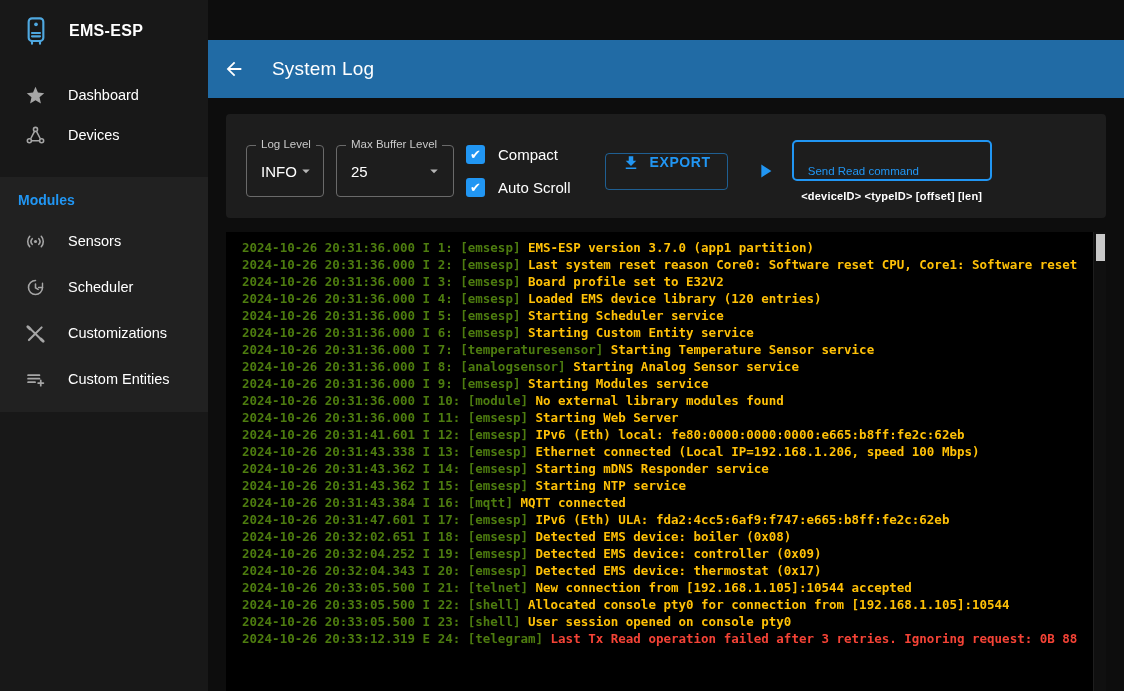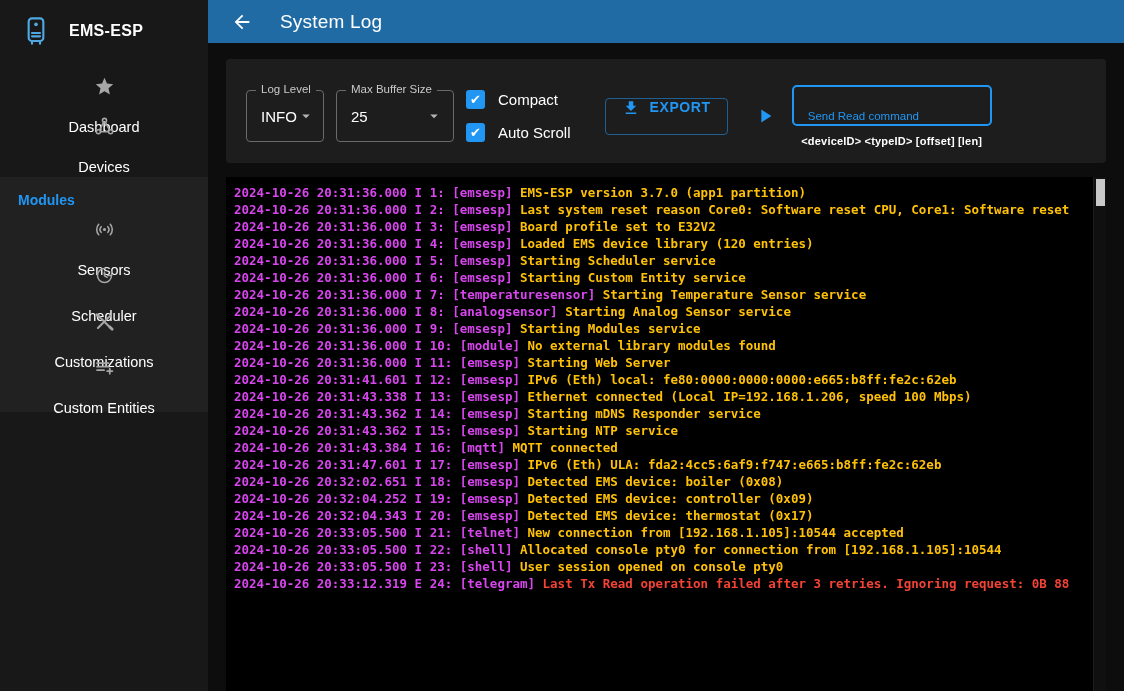--- a/index.html
+++ b/index.html
@@ -26,7 +26,7 @@
 
   
   .main { flex: 1; display: flex; flex-direction: column; min-width: 0; }
-  .appbar { height: 43px; background: var(--appbar, #216ba5); display: flex; align-items: center; gap: 24px; padding: 0 20px; flex: none; }
+  .appbar { height: 58px; background: var(--appbar, #216ba5); display: flex; align-items: center; gap: 24px; padding: 0 12px; flex: none; margin-top: 40px; }
   .back-btn { width: 28px; height: 28px; color: #fff; display: flex; align-items: center; justify-content: center; cursor: pointer; background: none; border: none; padding: 0; }
   .back-btn svg { width: 22px; height: 22px; }
   .appbar-title { color: #fff; font-size: 19px; font-weight: 500; letter-spacing: .2px; }

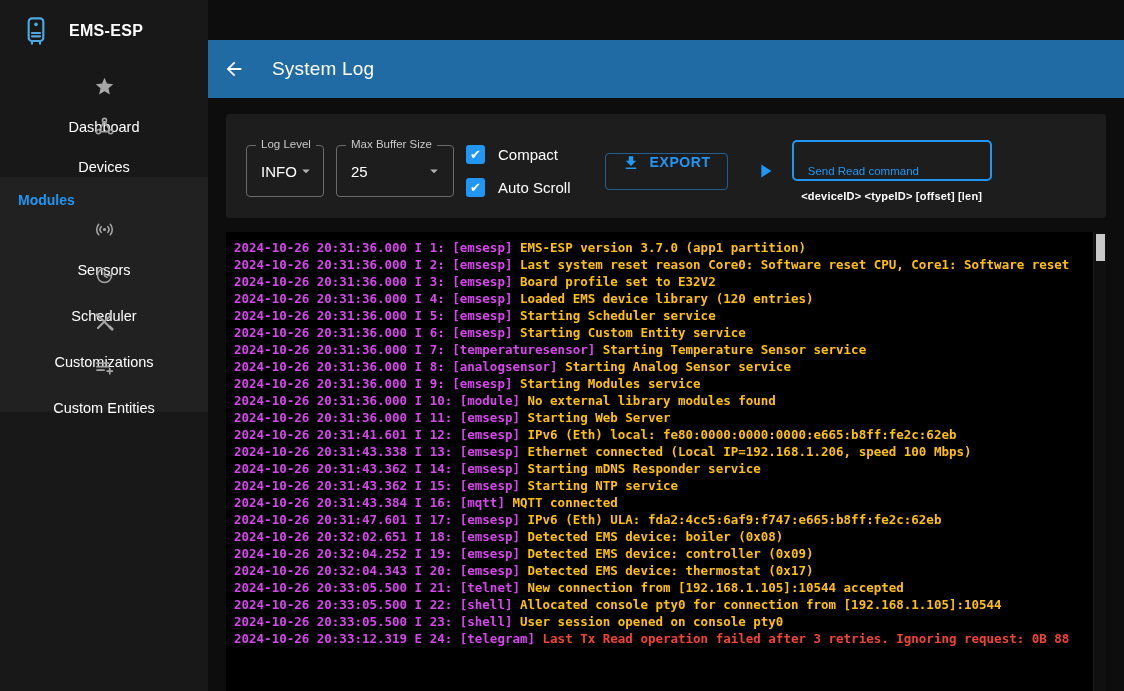--- a/index.html
+++ b/index.html
@@ -17,7 +17,7 @@
   .sidebar-header { height: 61px; display: flex; align-items: center; gap: 15px; padding: 0 18px; }
   .app-title { color: #fff; font-size: 16px; font-weight: 700; letter-spacing: .3px; }
   .nav-top { padding-top: 14px; }
-  .nav-item { height: 40px; display: flex; align-items: center; gap: 22px; padding: 0 24px; color: #fff; font-size: 14.5px; font-weight: 500; cursor: pointer; flex-direction: column; }
+  .nav-item { height: 40px; display: flex; align-items: center; gap: 22px; padding: 0 24px; color: #fff; font-size: 14.5px; font-weight: 500; cursor: pointer; }
   .nav-icon { width: 22px; height: 22px; color: #a6a6a6; display: flex; align-items: center; justify-content: center; flex: none; }
   .nav-icon svg { width: 21px; height: 21px; }
   .modules-section { margin-top: 22px; background: #212121; padding: 2px 0 10px; }

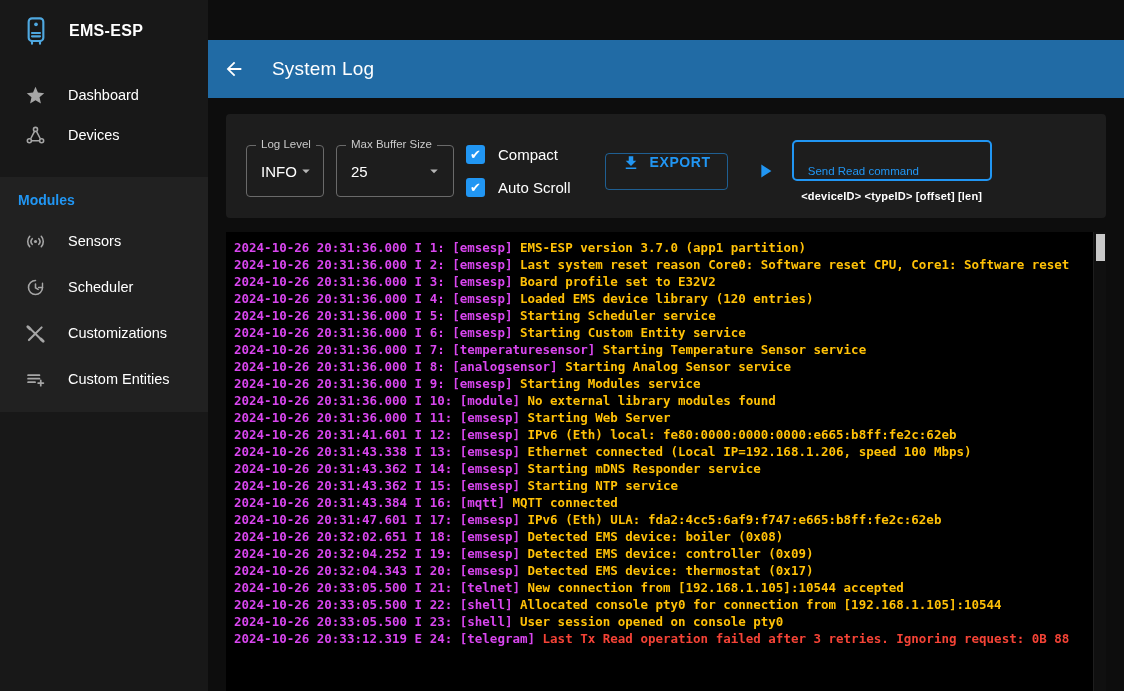--- a/index.html
+++ b/index.html
@@ -177,7 +177,7 @@
       </div>
 
       <div class="mui-select select-buffer">
-        <span class="float-label">Max Buffer Size</span>
+        <span class="float-label">Max Buffer Level</span>
         <span>25</span>
         <span class="caret">
           <svg viewBox="0 0 24 24" fill="currentColor">

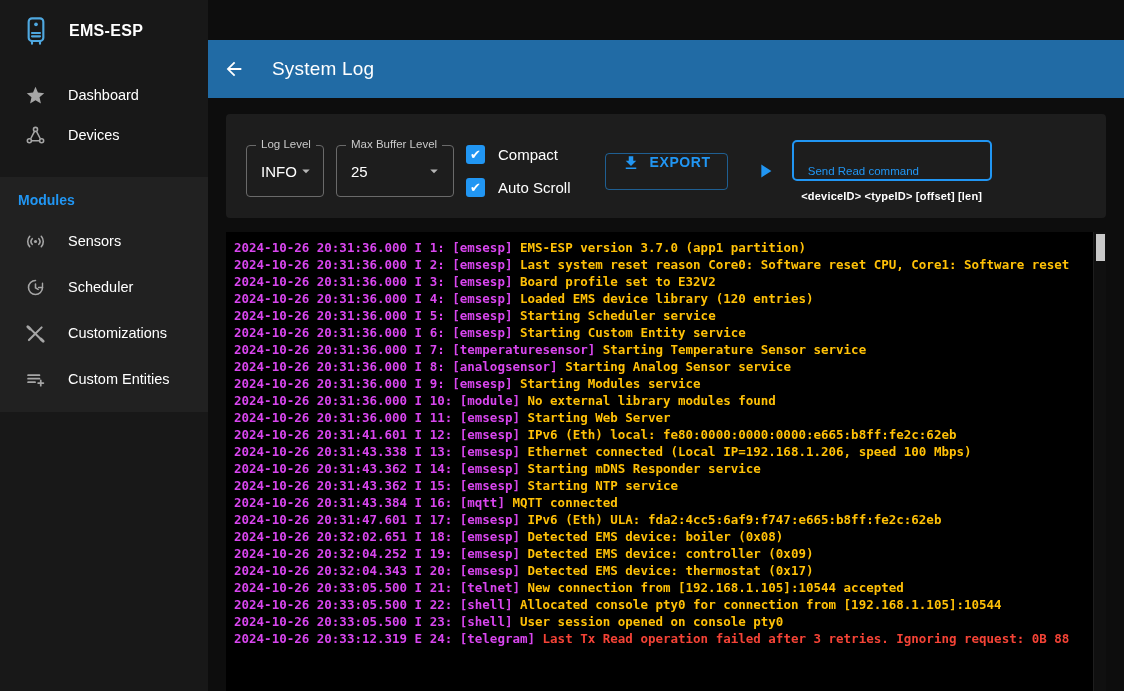--- a/index.html
+++ b/index.html
@@ -64,7 +64,7 @@
   .log-panel { flex: 1; background: var(--log-bg, #000); position: relative; overflow: hidden; min-height: 0; }
   .log-lines { padding: 7px 8px 7px 8px; font-family: "DejaVu Sans Mono", "Liberation Mono", monospace; font-size: 12.5px; line-height: 17px; font-weight: 700; }
   .log-line { white-space: pre; overflow: hidden; }
-  .log-prefix { color: #d946ef; }
+  .log-prefix { color: #4d7c0f; margin-left: 8px; }
   .log-msg { color: var(--log-info, #ffc107); }
   .log-msg.error { color: var(--log-error, #f44336); }
   .log-scrollbar { position: absolute; top: 0; right: 0; bottom: 0; width: 13px; background: #101010; border-left: 1px solid #1e1e1e; }

